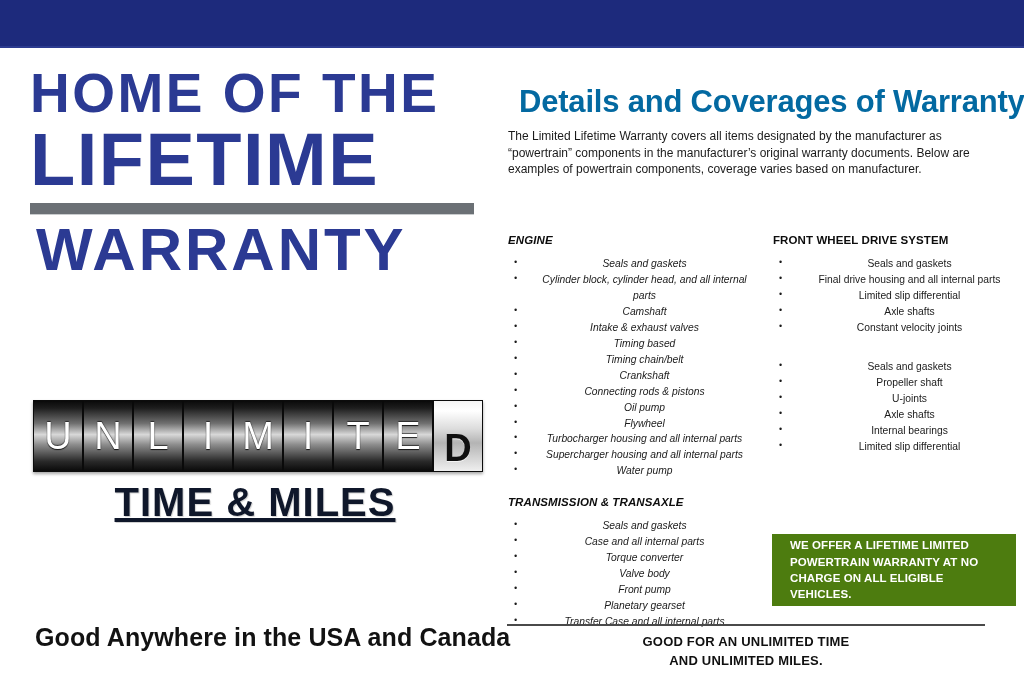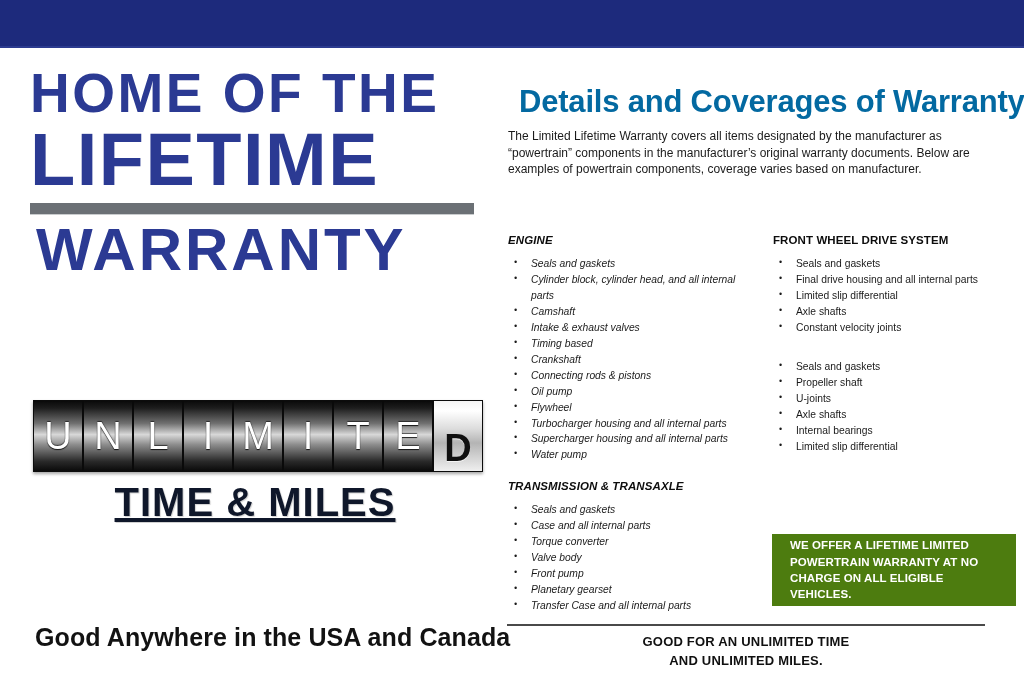--- a/index.html
+++ b/index.html
@@ -202,6 +202,7 @@
     list-style: none;
     margin: 10px 0 0 0;
     padding: 0;
+    text-align: center;
   }
   ul.sec-list li {
     position: relative;

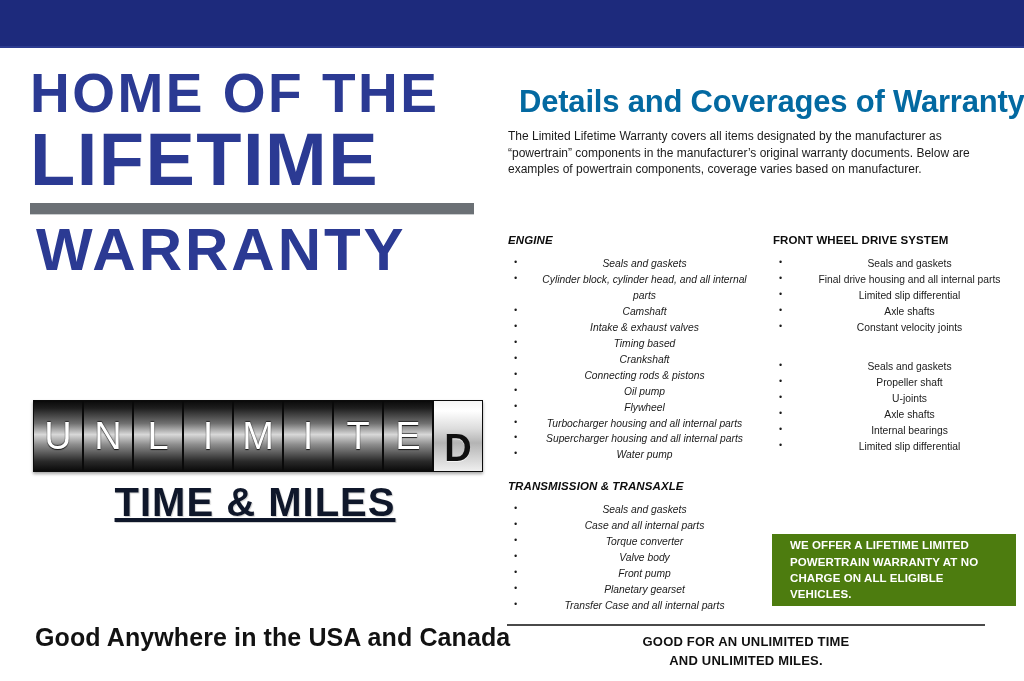--- a/index.html
+++ b/index.html
@@ -330,6 +330,7 @@
           <li>Camshaft</li>
           <li>Intake &amp; exhaust valves</li>
           <li>Timing based</li>
+          <li>Timing chain/belt</li>
           <li>Crankshaft</li>
           <li>Connecting rods &amp; pistons</li>
           <li>Oil pump</li>

